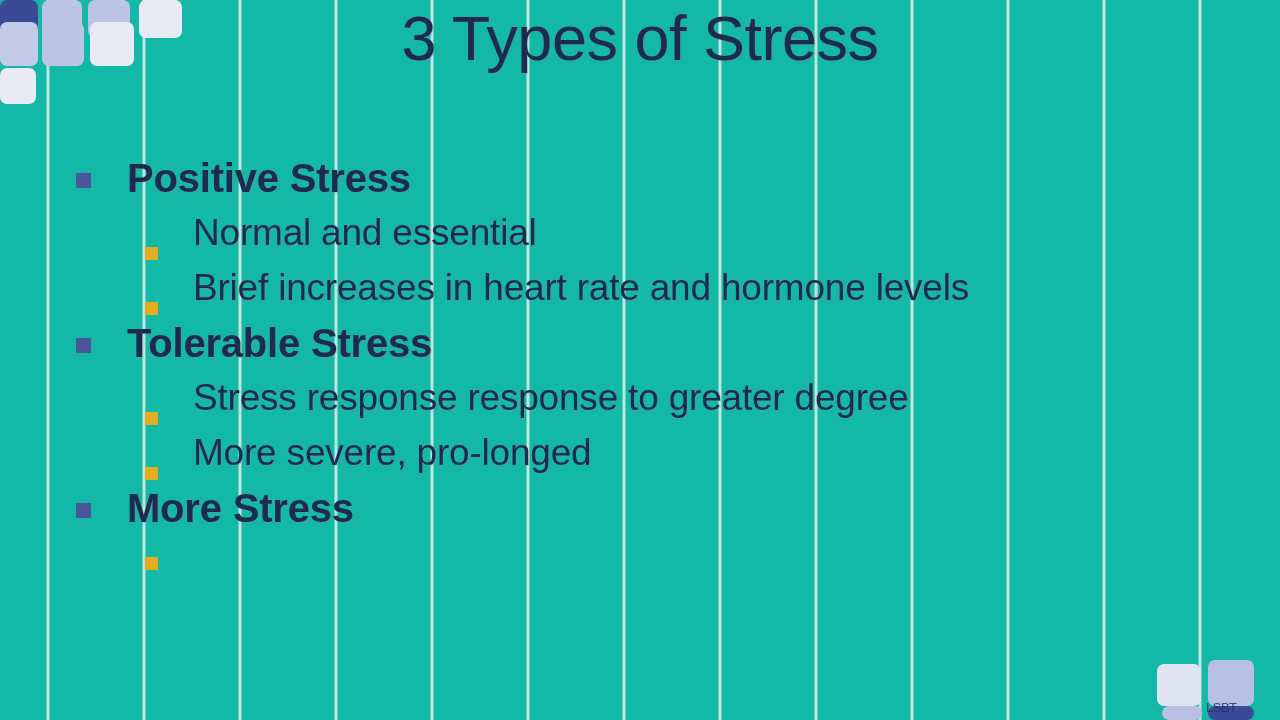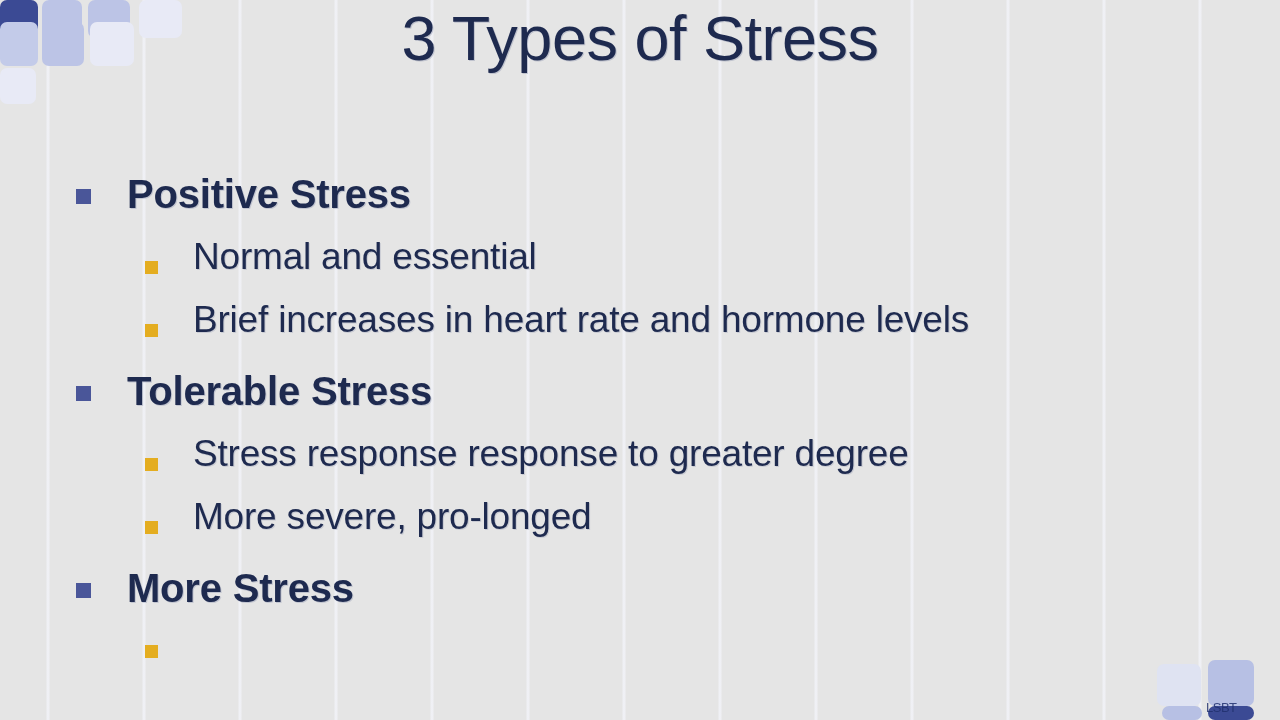--- a/index.html
+++ b/index.html
@@ -15,7 +15,7 @@
     position: relative;
     width: 1280px;
     height: 720px;
-    background: #e5e5e5;
+    background: #14b8a6;
     overflow: hidden;
   }
 

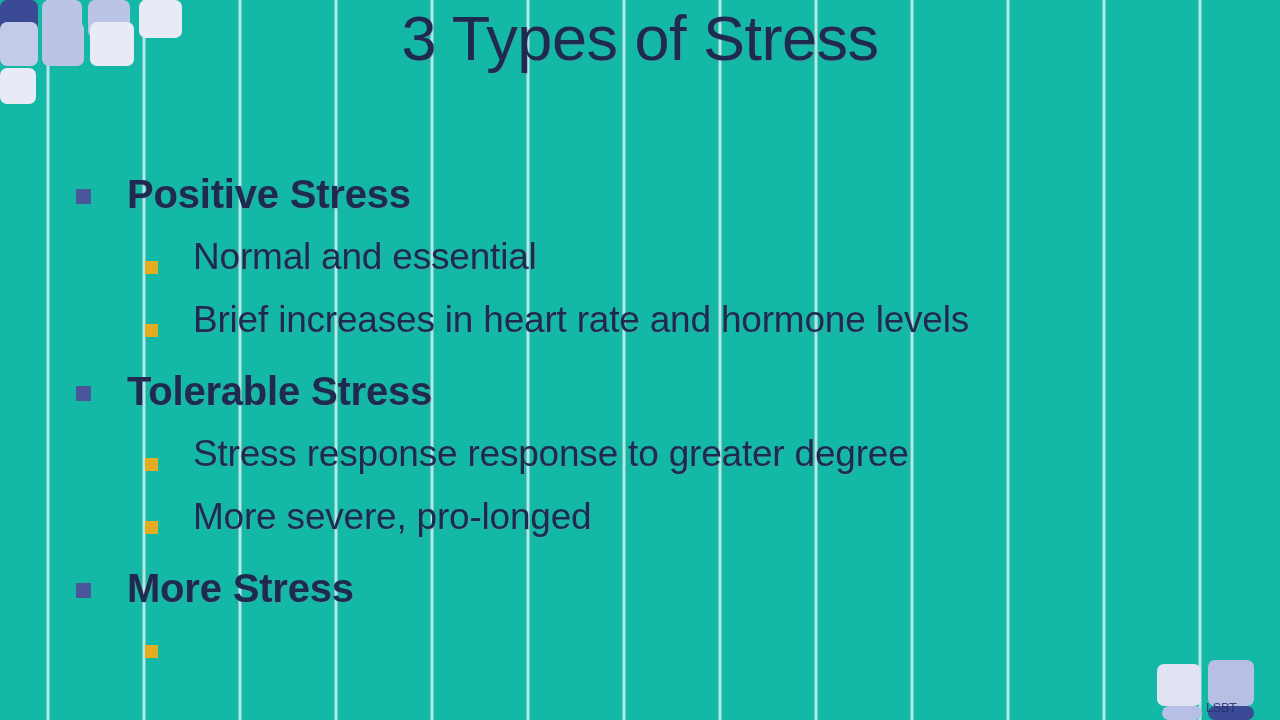--- a/index.html
+++ b/index.html
@@ -67,7 +67,7 @@
   .l1 {
     display: flex;
     align-items: flex-start;
-    margin-top: 18px;
+    margin-top: 2px;
   }
   .l1 .bullet {
     flex: 0 0 auto;

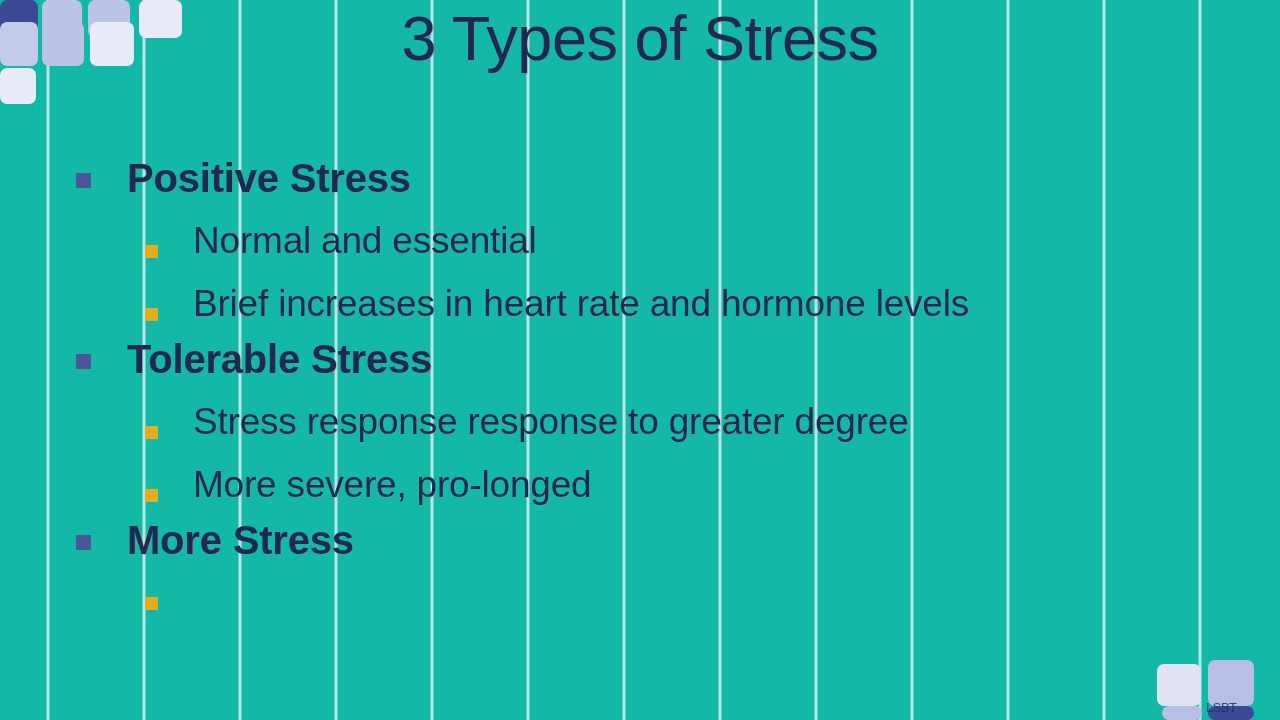--- a/index.html
+++ b/index.html
@@ -88,8 +88,8 @@
 
   .l2 {
     display: flex;
-    align-items: center;
-    margin-top: 9px;
+    align-items: flex-end;
+    margin-top: 1px;
   }
   .l2 .bullet {
     flex: 0 0 auto;

